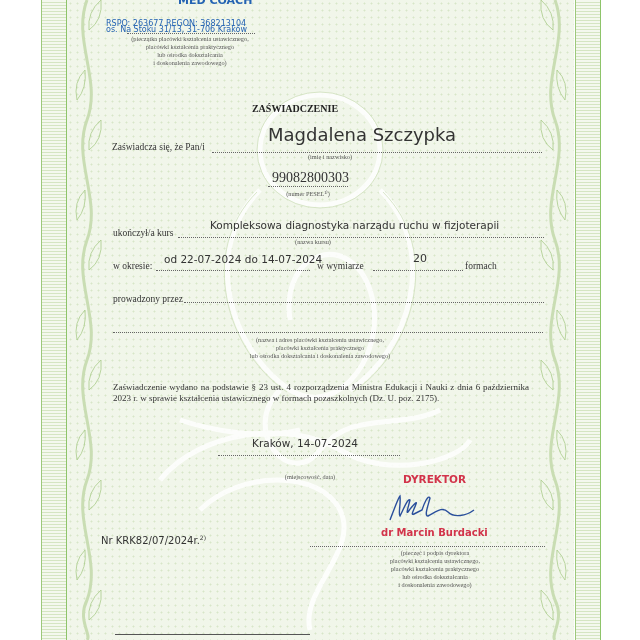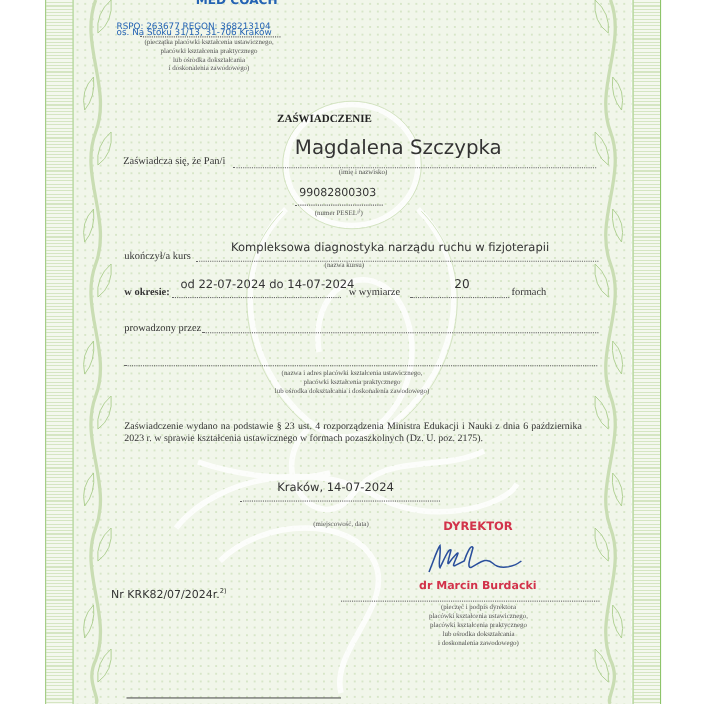--- a/index.html
+++ b/index.html
@@ -122,7 +122,7 @@
   <div class="abs dots" style="left:212px; top:152px; width:330px;"></div>
   <div class="abs fill" style="left:268px; top:124px; font-size:18px;">Magdalena Szczypka</div>
   <div class="abs small-note" style="left:280px; top:153px; width:100px;">(imię i nazwisko)</div>
-  <div class="abs fill" style="left:272px; top:170px; font-size:10px;">99082800303</div>
+  <div class="abs fill" style="left:272px; top:170px; font-size:14px;font-family:Liberation Serif, serif;">99082800303</div>
   <div class="abs dots" style="left:268px; top:186px; width:80px;"></div>
   <div class="abs small-note" style="left:268px; top:190px; width:80px;">(numer PESEL¹⁾)</div>
 

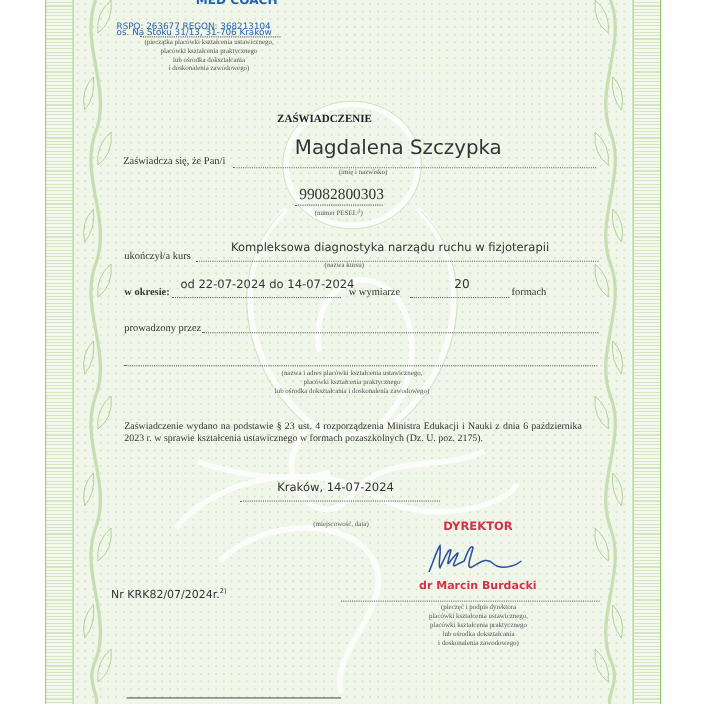--- a/index.html
+++ b/index.html
@@ -131,7 +131,7 @@
   <div class="abs fill" style="left:210px; top:219px; font-size:10.5px;">Kompleksowa diagnostyka narządu ruchu w fizjoterapii</div>
   <div class="abs small-note" style="left:283px; top:238px; width:60px;">(nazwa kursu)</div>
 
-  <div class="abs label" style="left:113px; top:261px;font-weight:bold;">w okresie:</div>
+  <div class="abs label" style="left:113px; top:261px;">w okresie:</div>
   <div class="abs dots" style="left:156px; top:270px; width:154px;"></div>
   <div class="abs fill" style="left:164px; top:253px; font-size:10.5px;">od 22-07-2024 do 14-07-2024</div>
   <div class="abs label" style="left:317px; top:261px;">w wymiarze</div>

